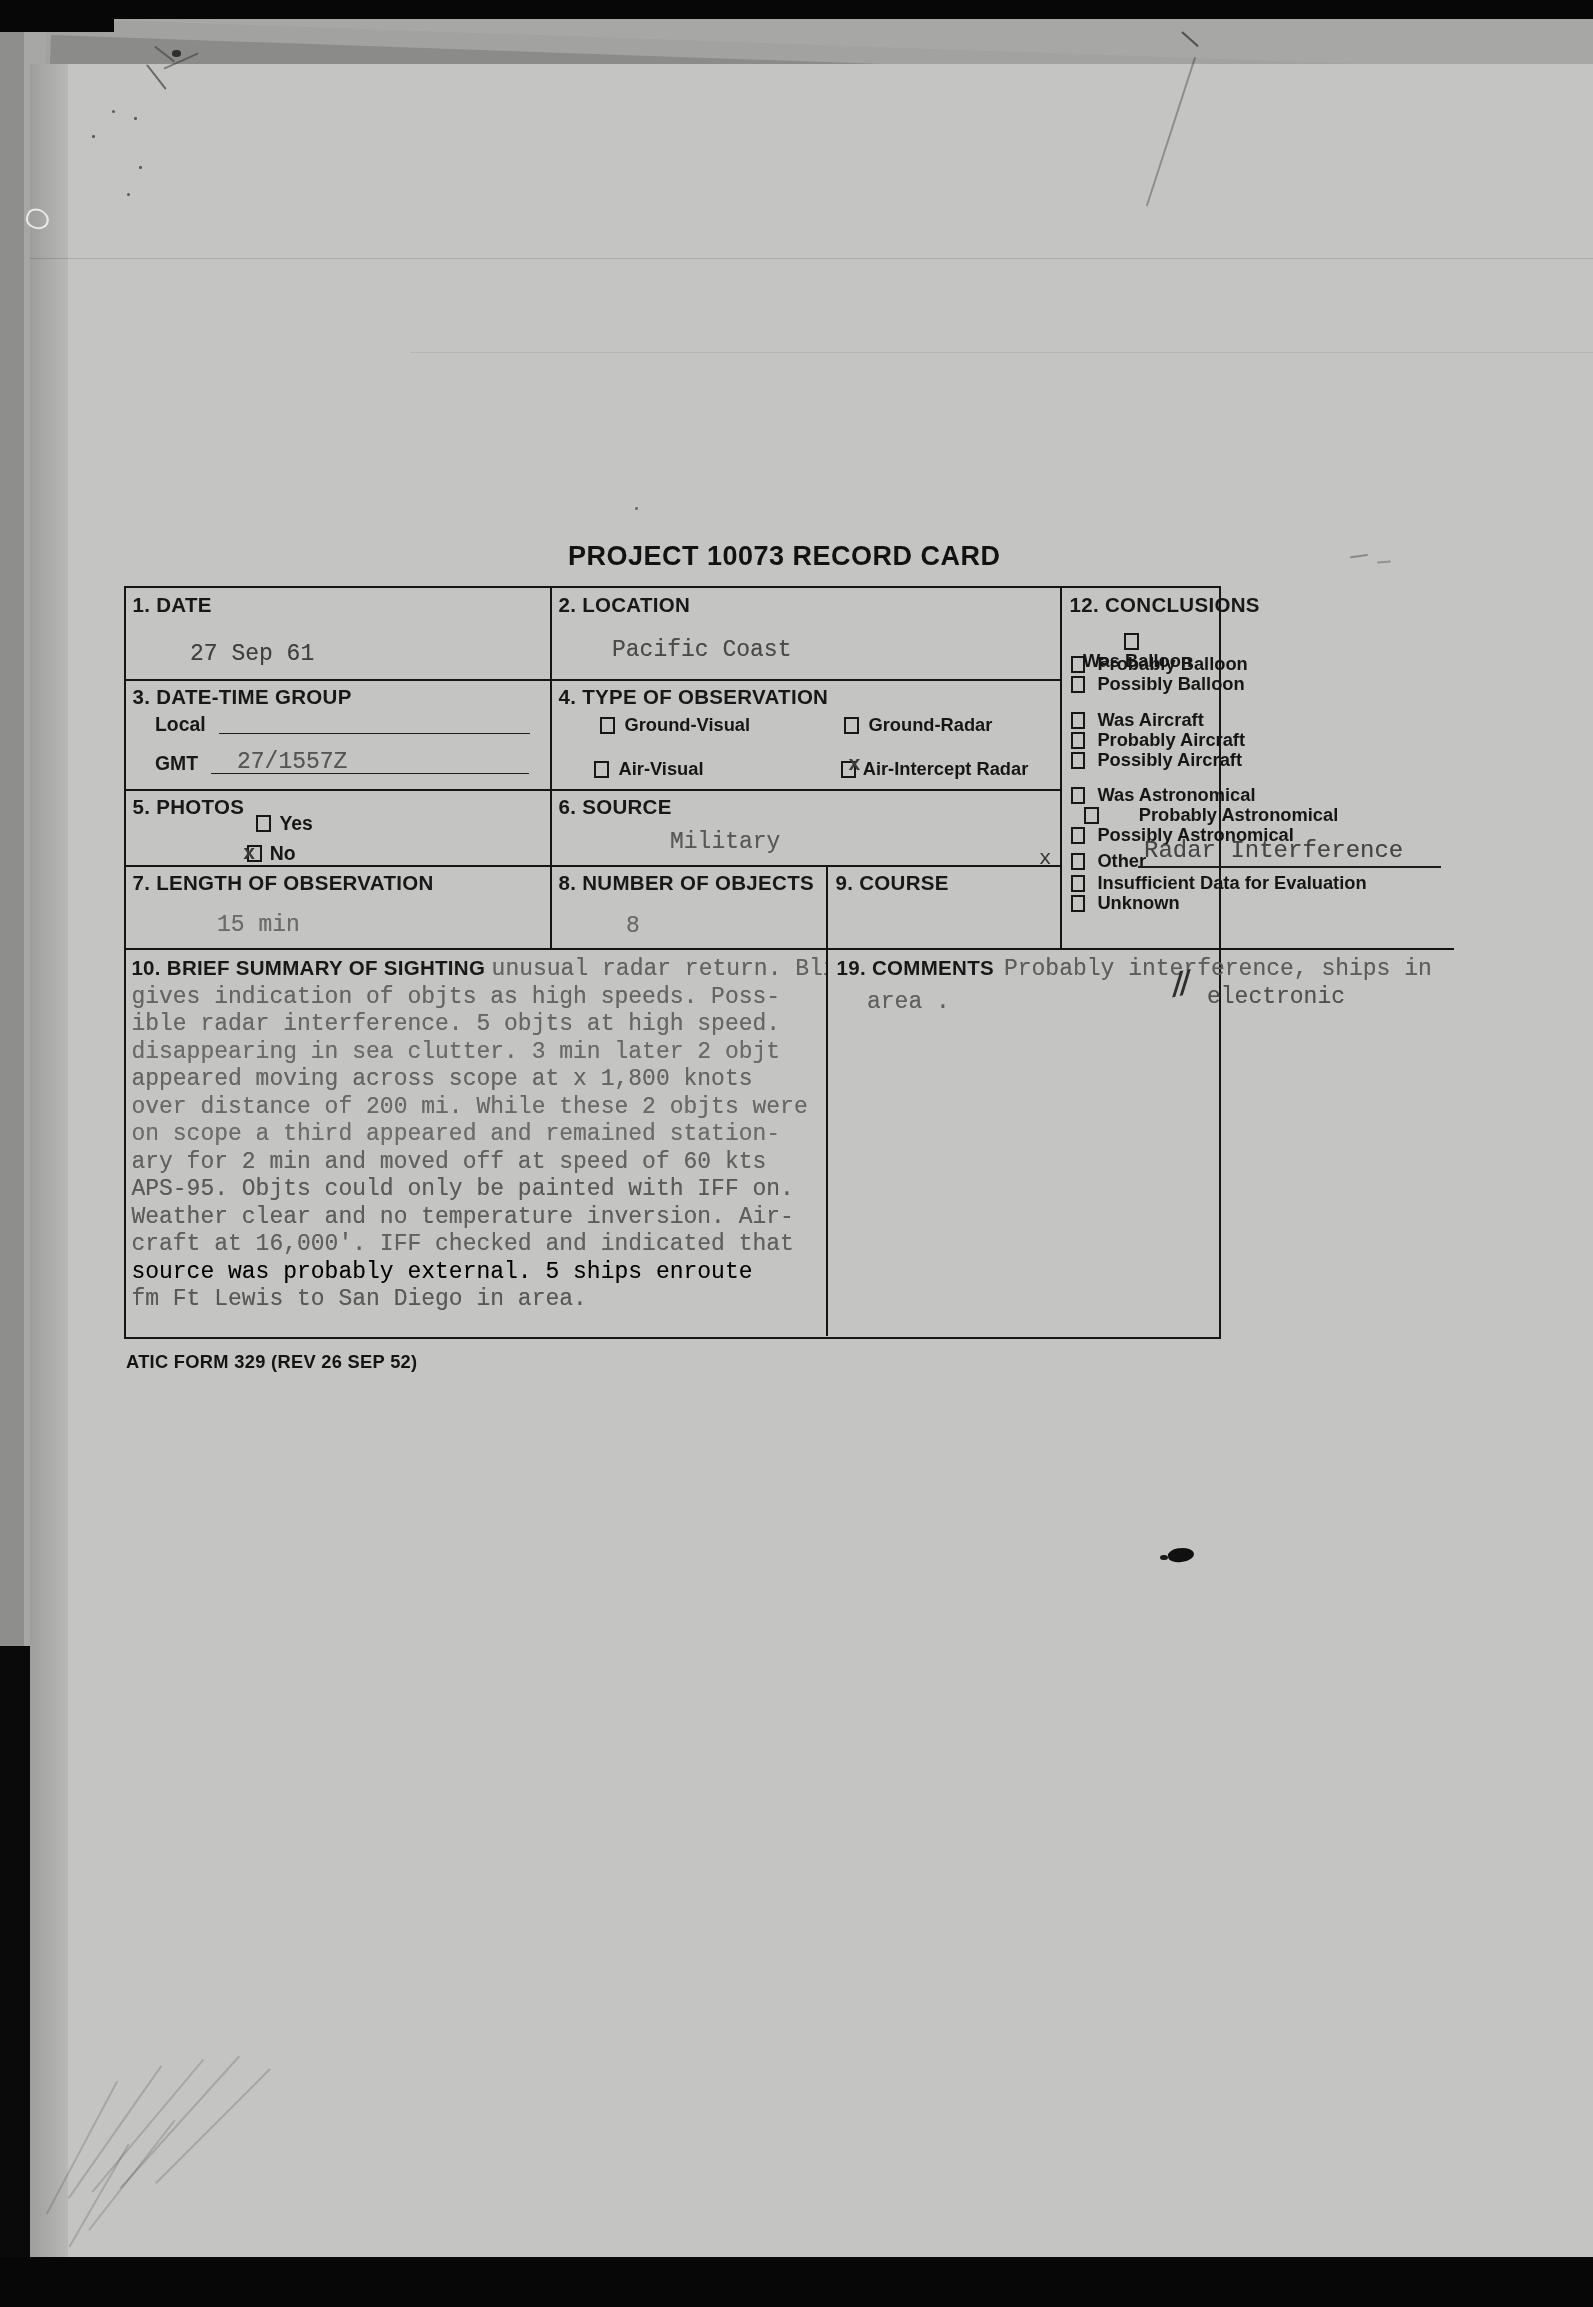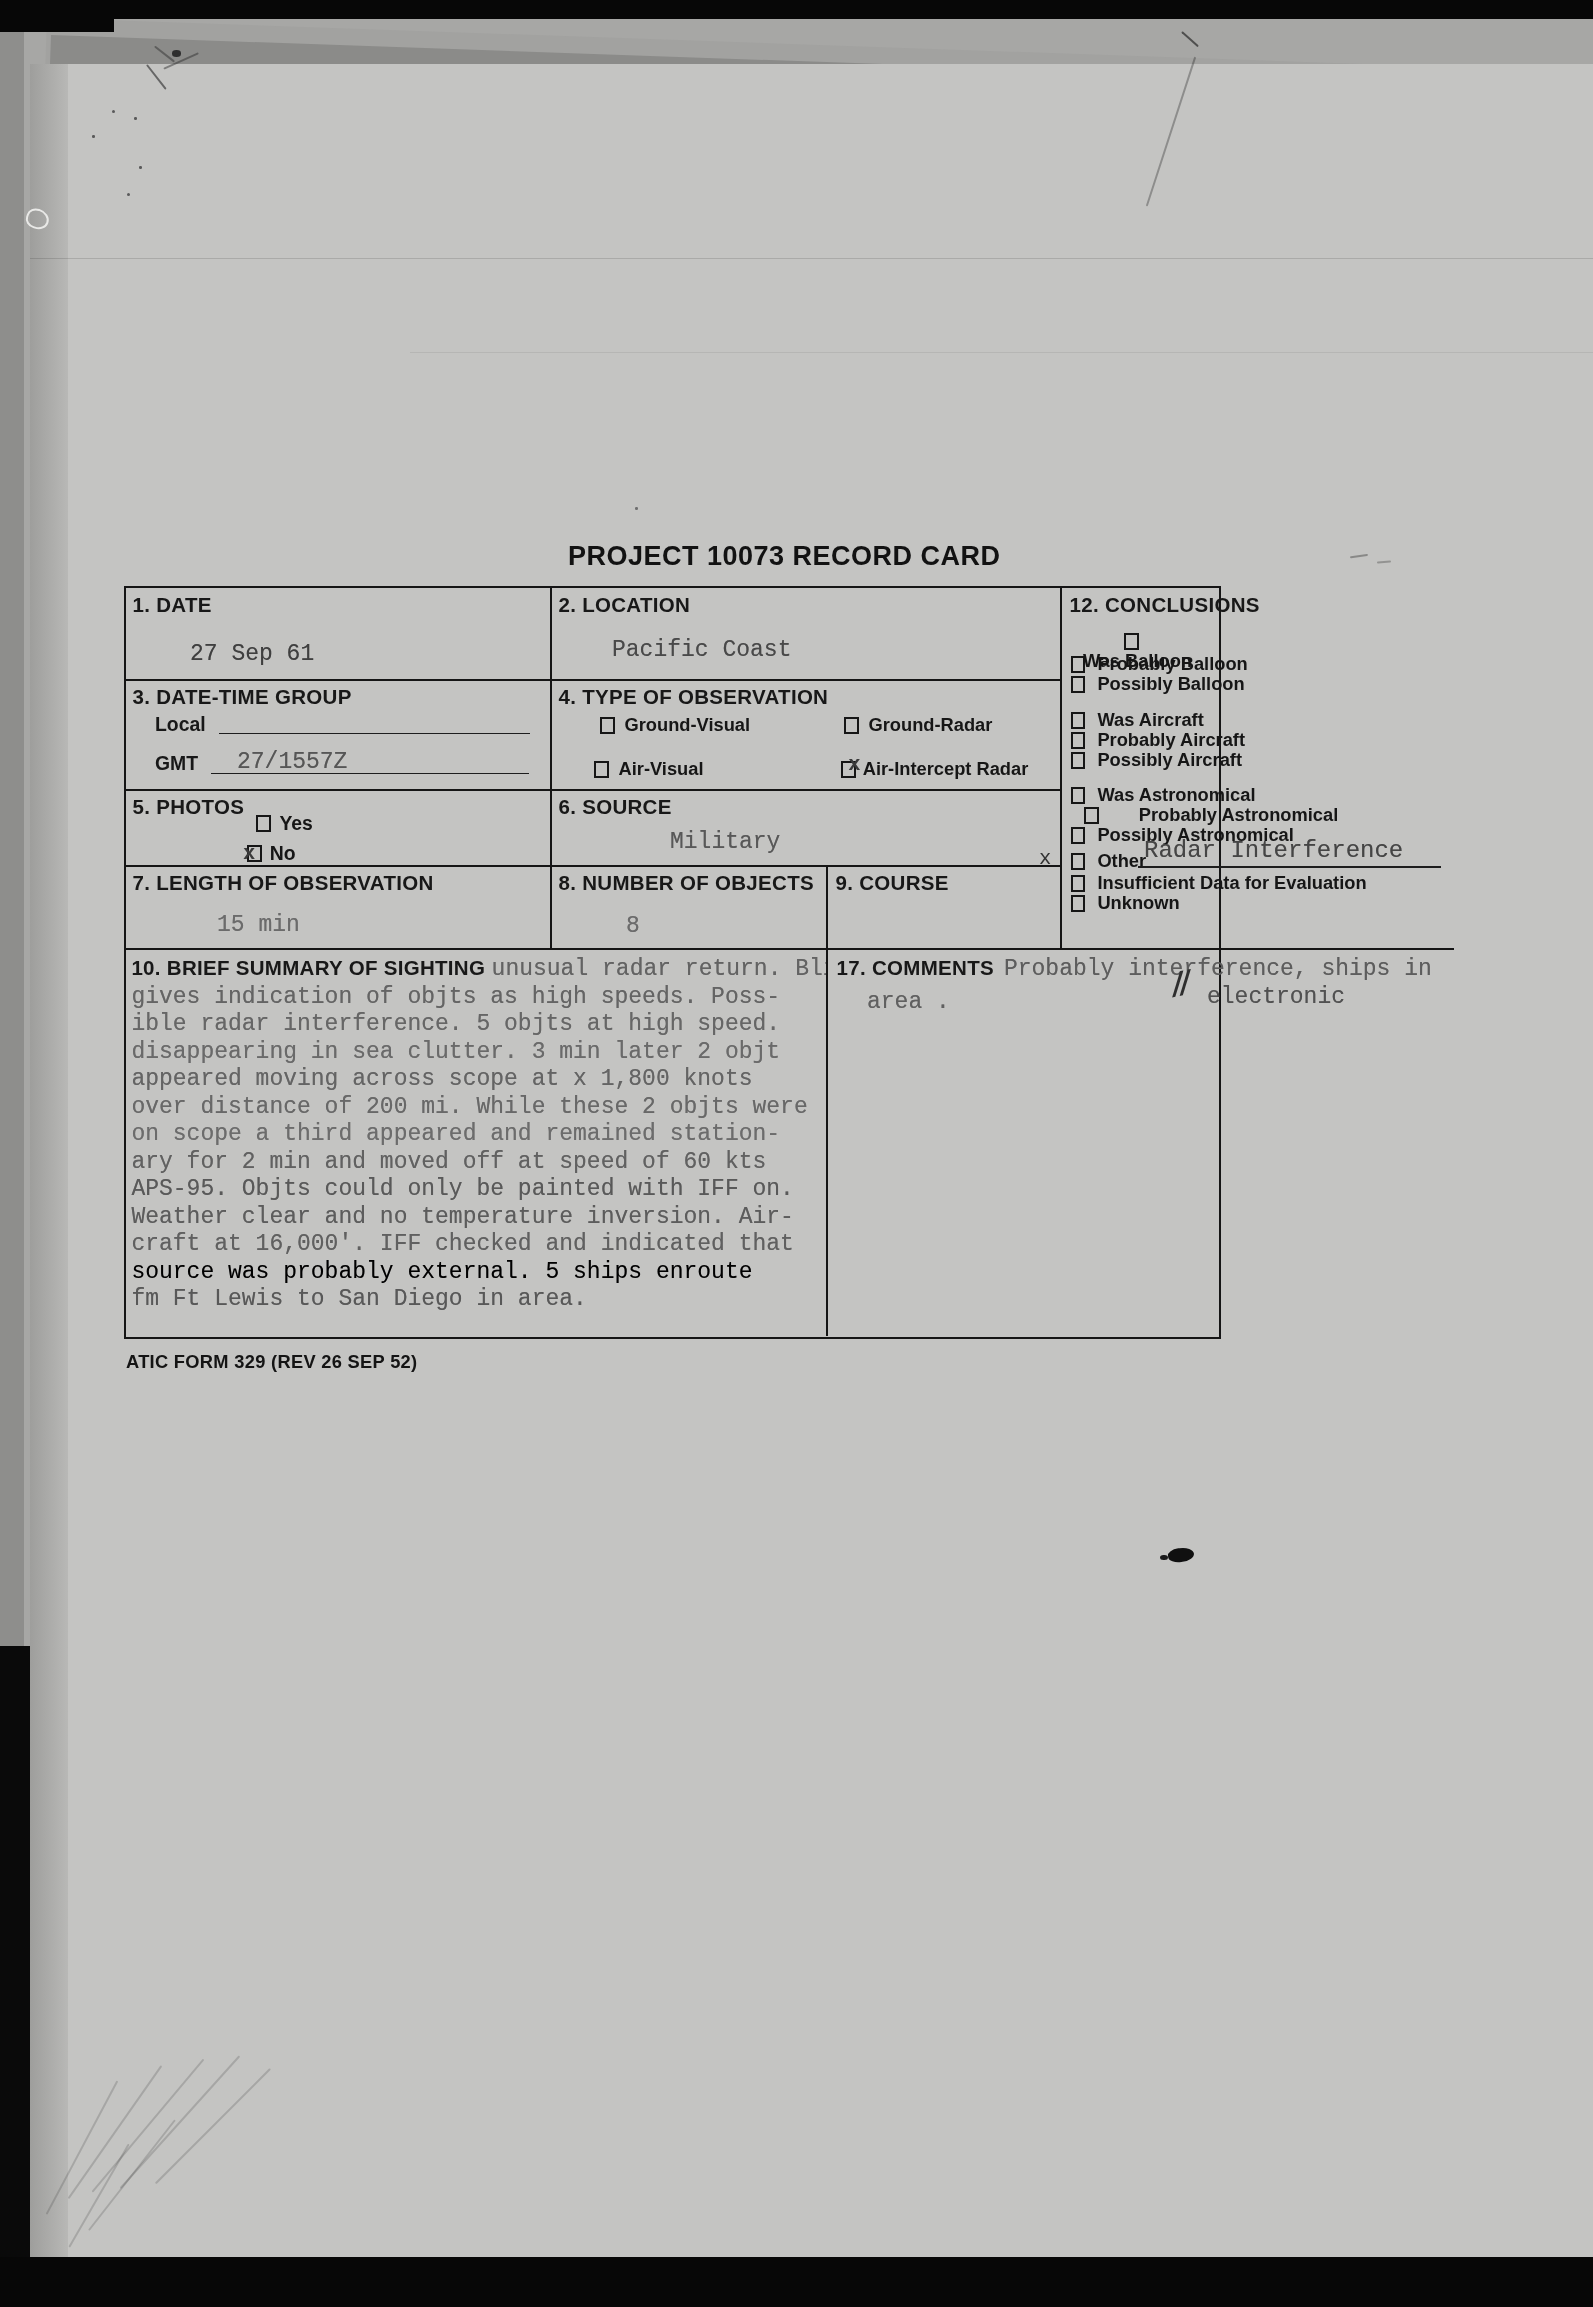--- a/index.html
+++ b/index.html
@@ -252,7 +252,7 @@
 
   <div class="cell" style="left:703px;top:363px;width:625px;height:390px;overflow:hidden;">
     <div class="abs" style="left:7.6px;top:5.4px;white-space:nowrap;">
-      <span class="sec-label">17. COMMENTS</span>
+      <span class="sec-label">19. COMMENTS</span>
       <span class="typed" style="margin-left:7.6px;color:#5d5d5d;">Probably interference, ships in</span>
     </div>
     <div class="typed abs" style="left:38px;top:38px;color:#606060;">area .</div>

